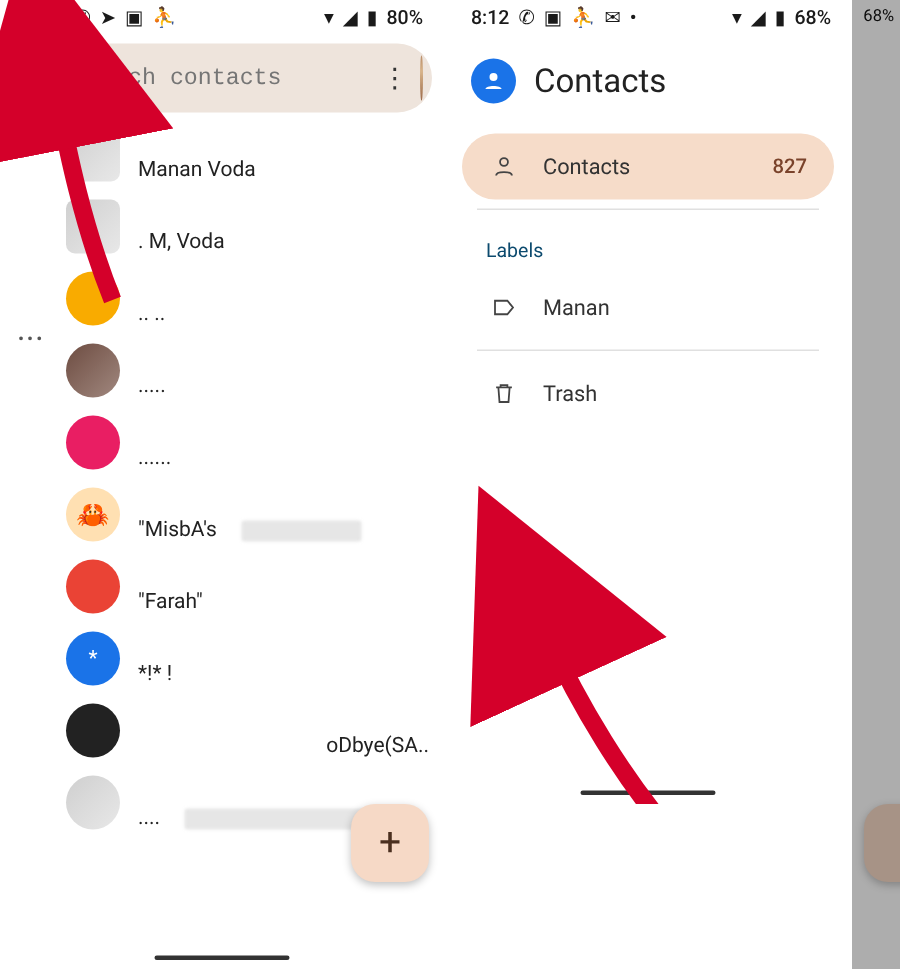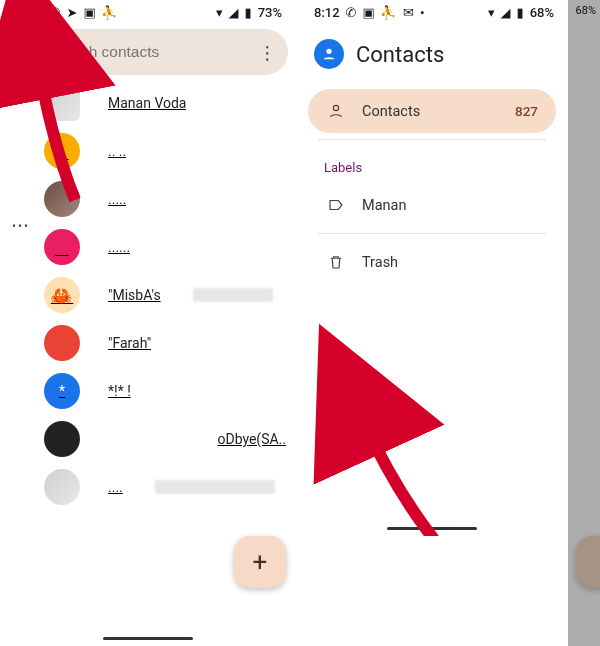--- a/index.html
+++ b/index.html
@@ -89,7 +89,7 @@
         <span>▾</span>
         <span>◢</span>
         <span>▮</span>
-        <span>73%</span>
+        <span>80%</span>
       </div>
     </div>
 

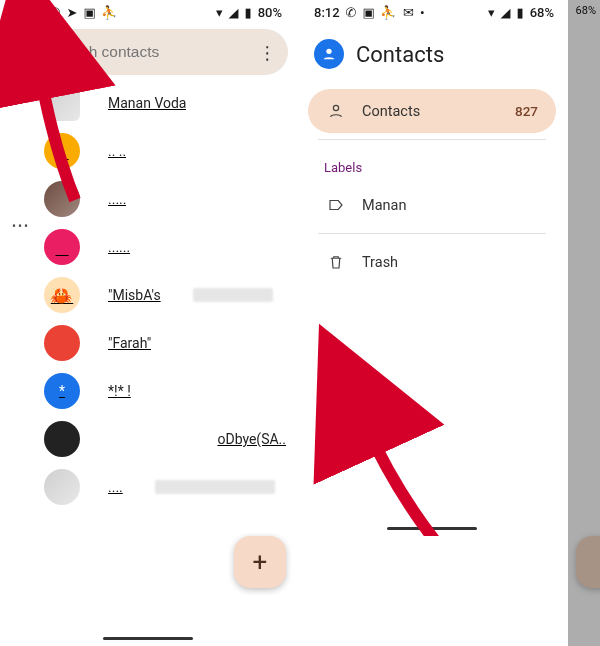--- a/index.html
+++ b/index.html
@@ -19,7 +19,7 @@
   
   .search-pill { margin: 4px 8px; height:46px; background:#eee4dc; border-radius:24px; display:flex; align-items:center; padding:0 6px 0 14px; gap:10px; }
   .search-pill .hamburger { font-size:18px; color:#3c3c3c; }
-  .search-pill input { flex:1; border:none; background:transparent; outline:none; font-size:15.5px; color:#0369a1; }
+  .search-pill input { flex:1; border:none; background:transparent; outline:none; font-size:15.5px; color:#0369a1;font-family:Liberation Mono, monospace; }
   .search-pill .more { width:22px; text-align:center; font-size:18px; color:#333; letter-spacing:-2px; }
   .search-pill .avatar { width:30px; height:30px; border-radius:50%; background: radial-gradient(circle at 35% 35%, #d8b48a, #9c6a4a); }
 

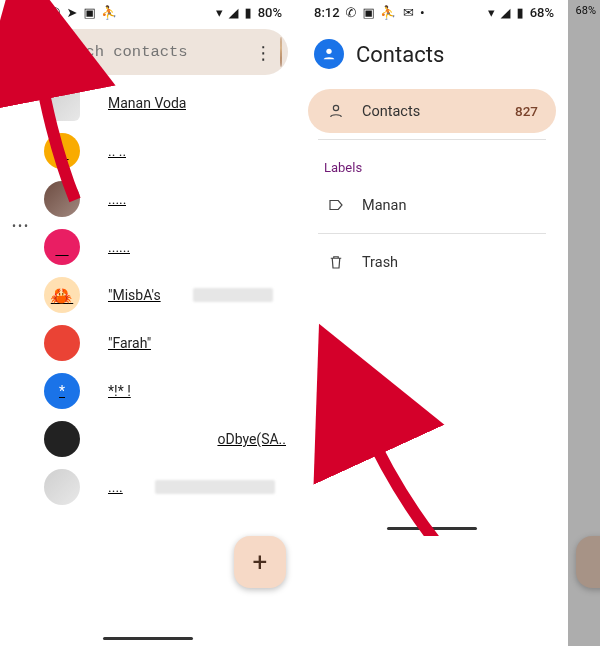--- a/index.html
+++ b/index.html
@@ -27,7 +27,7 @@
   .list { }
   .star-mark { position:absolute; left:12px; top:86px; font-size:16px; color:#4a3c2a; }
   .dots-mark { position:absolute; left:12px; top:219px; font-size:12px; color:#555; letter-spacing:2px; }
-  .row { display:flex; align-items:center; gap:28px; padding: 6px 10px 6px 44px; height:48px;text-decoration:underline; }
+  .row { display:flex; align-items:flex-end; gap:12px; padding: 6px 10px 6px 44px; height:48px; }
   .row .thumb { width:36px; height:36px; border-radius:50%; background:#ddd; flex:0 0 36px; }
   .row .name { font-size:14px; color:#222; white-space:nowrap; overflow:hidden; text-overflow:ellipsis; }
   .thumb.square { border-radius:6px; }

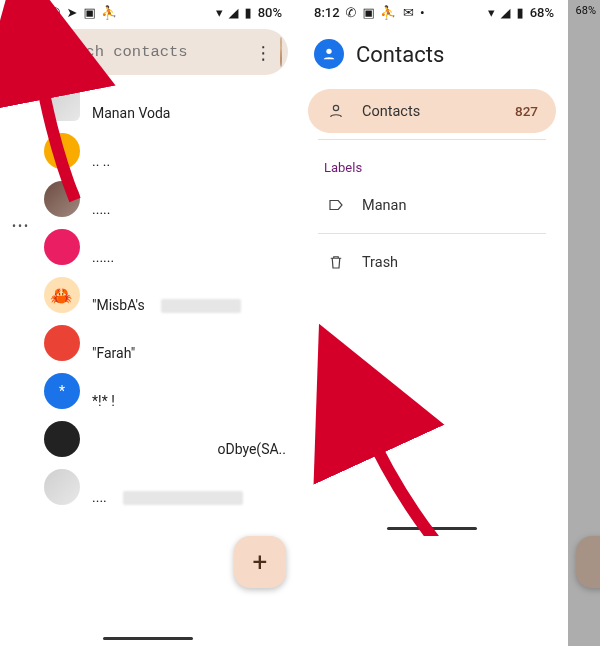--- a/index.html
+++ b/index.html
@@ -109,6 +109,10 @@
           <span class="name">Manan Voda</span>
         </div>
       <div class="row">
+          <div class="thumb square gray"></div>
+          <span class="name">. M, Voda</span>
+        </div>
+      <div class="row">
           <div class="thumb orange">⠀</div>
           <span class="name">.. ..</span>
         </div>

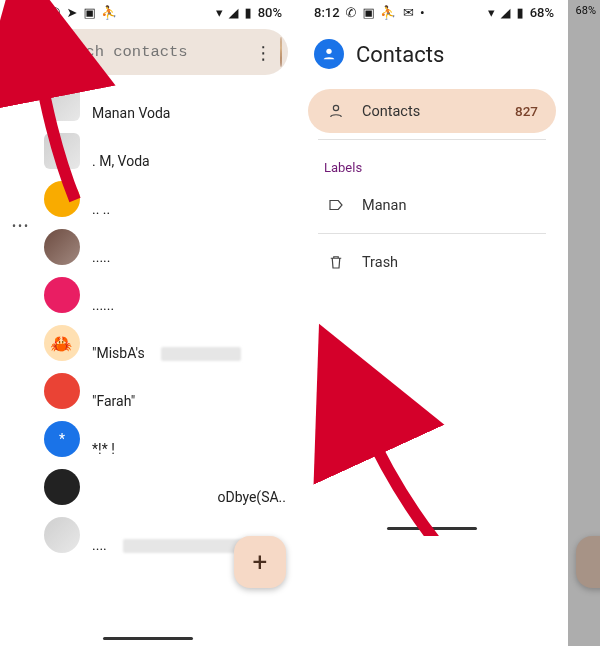--- a/index.html
+++ b/index.html
@@ -57,7 +57,7 @@
   .drawer-item .badge { margin-left:auto; font-size:13.5px; color:#7a432b; font-weight:500; }
   .drawer-item .dot { margin-left:auto; width:8px; height:8px; border-radius:50%; background:#9a3b24; }
 
-  .section-label { padding: 14px 28px 6px; font-size:13px; color:#701a75; }
+  .section-label { padding: 14px 28px 6px; font-size:13px; color:#0c4a6e; }
   .hr { height:1px; background:#e0e0e0; margin: 6px 22px; }
 
   

